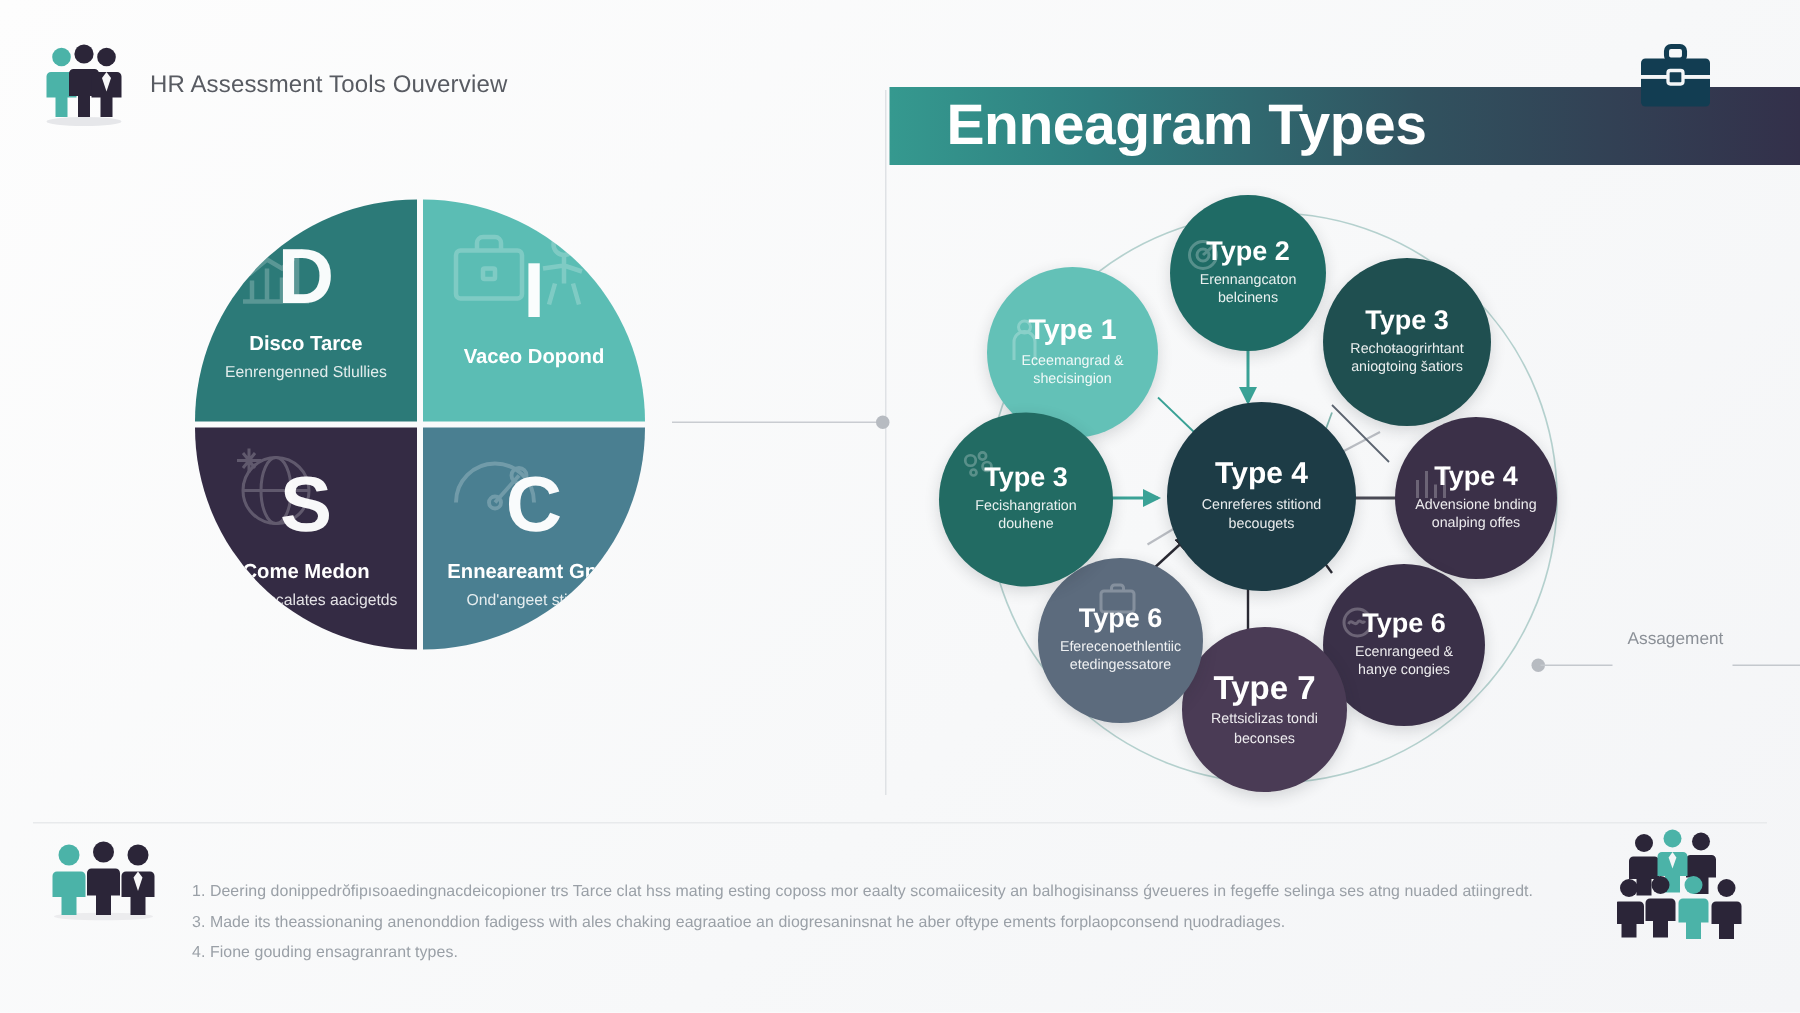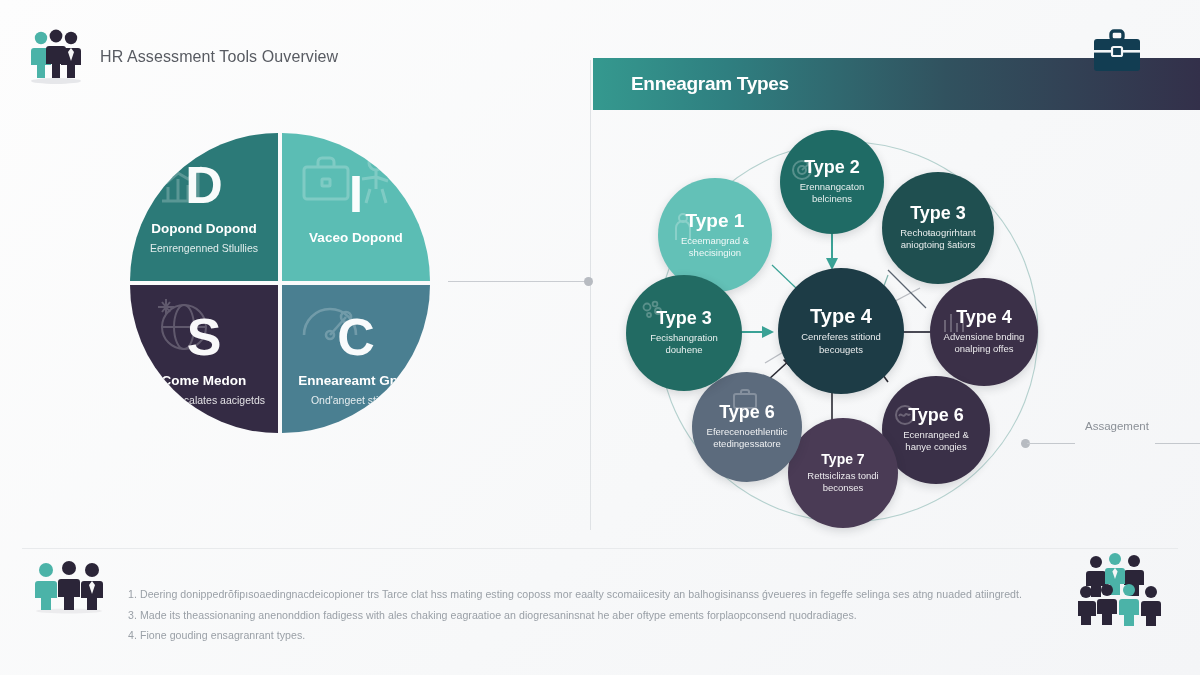--- a/index.html
+++ b/index.html
@@ -32,7 +32,7 @@
     display: flex; align-items: center;
   }
   .banner-title {
-    color: #ffffff; font-size: 19px; font-weight: bold;
+    color: #ffffff; font-size: 38px; font-weight: bold;
     margin-left: 38px; letter-spacing: -0.3px;
   }
   .briefcase-badge { position: absolute; left: 1089px; top: 28px; }

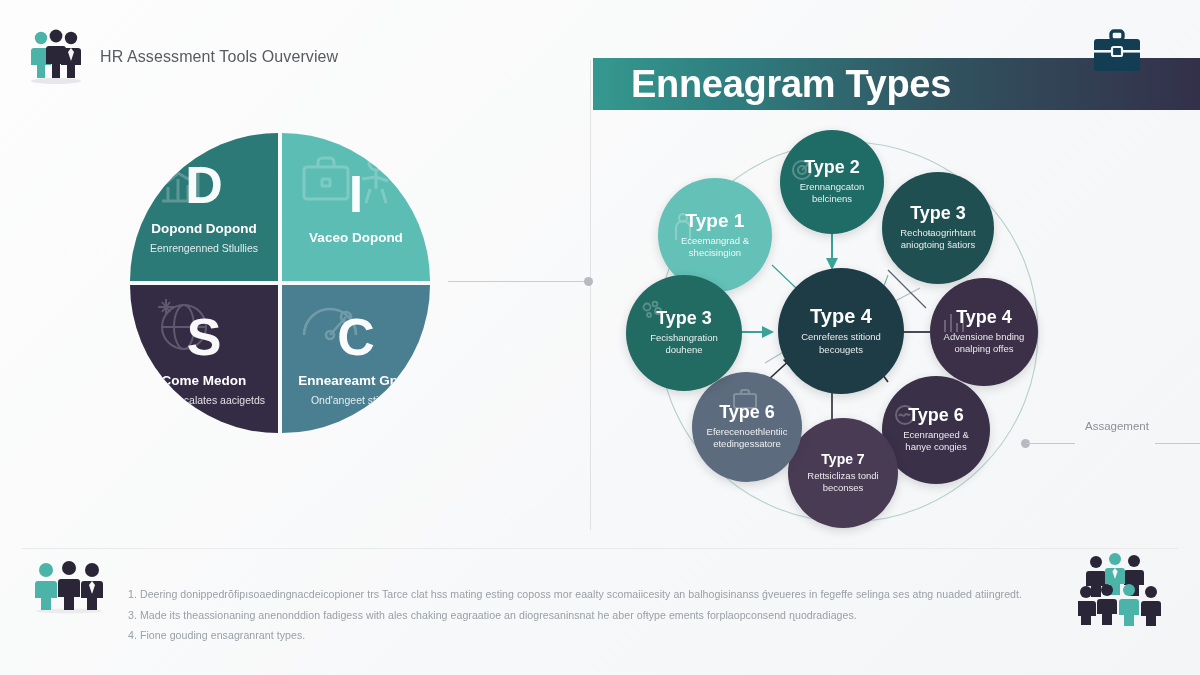--- a/index.html
+++ b/index.html
@@ -141,7 +141,7 @@
           </svg>
       </div>
       <div class="q-letter">D</div>
-      <div class="q-title">Dopond Dopond</div>
+      <div class="q-title">Disco Tarce</div>
       <div class="q-sub">Eenrengenned Stlullies</div>
     </div>
 

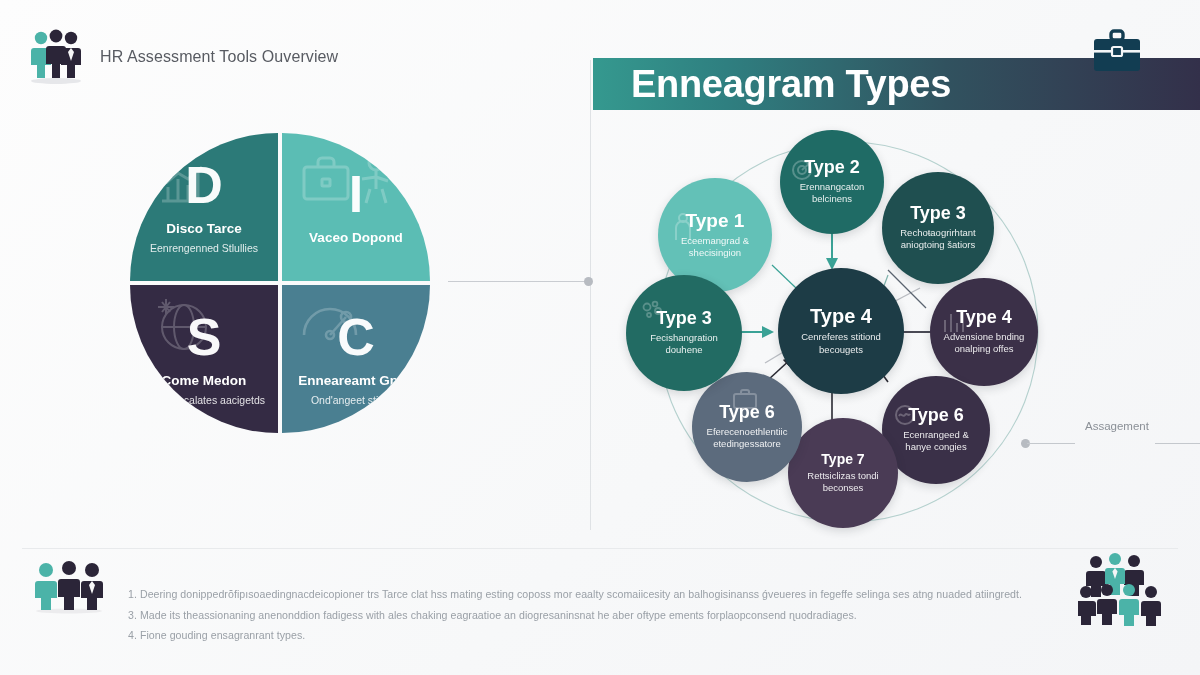--- a/index.html
+++ b/index.html
@@ -271,7 +271,7 @@
     </div>
 
     <div class="node" style="left:168px;top:298px;width:110px;height:110px;background:#4a3b55;">
-      <div class="node-title" style="font-size:14px;">Type 7</div>
+      <div class="node-title" style="font-size:22px;">Type 7</div>
       <div class="node-sub">Rettsiclizas tondi beconses</div>
     </div>
 

